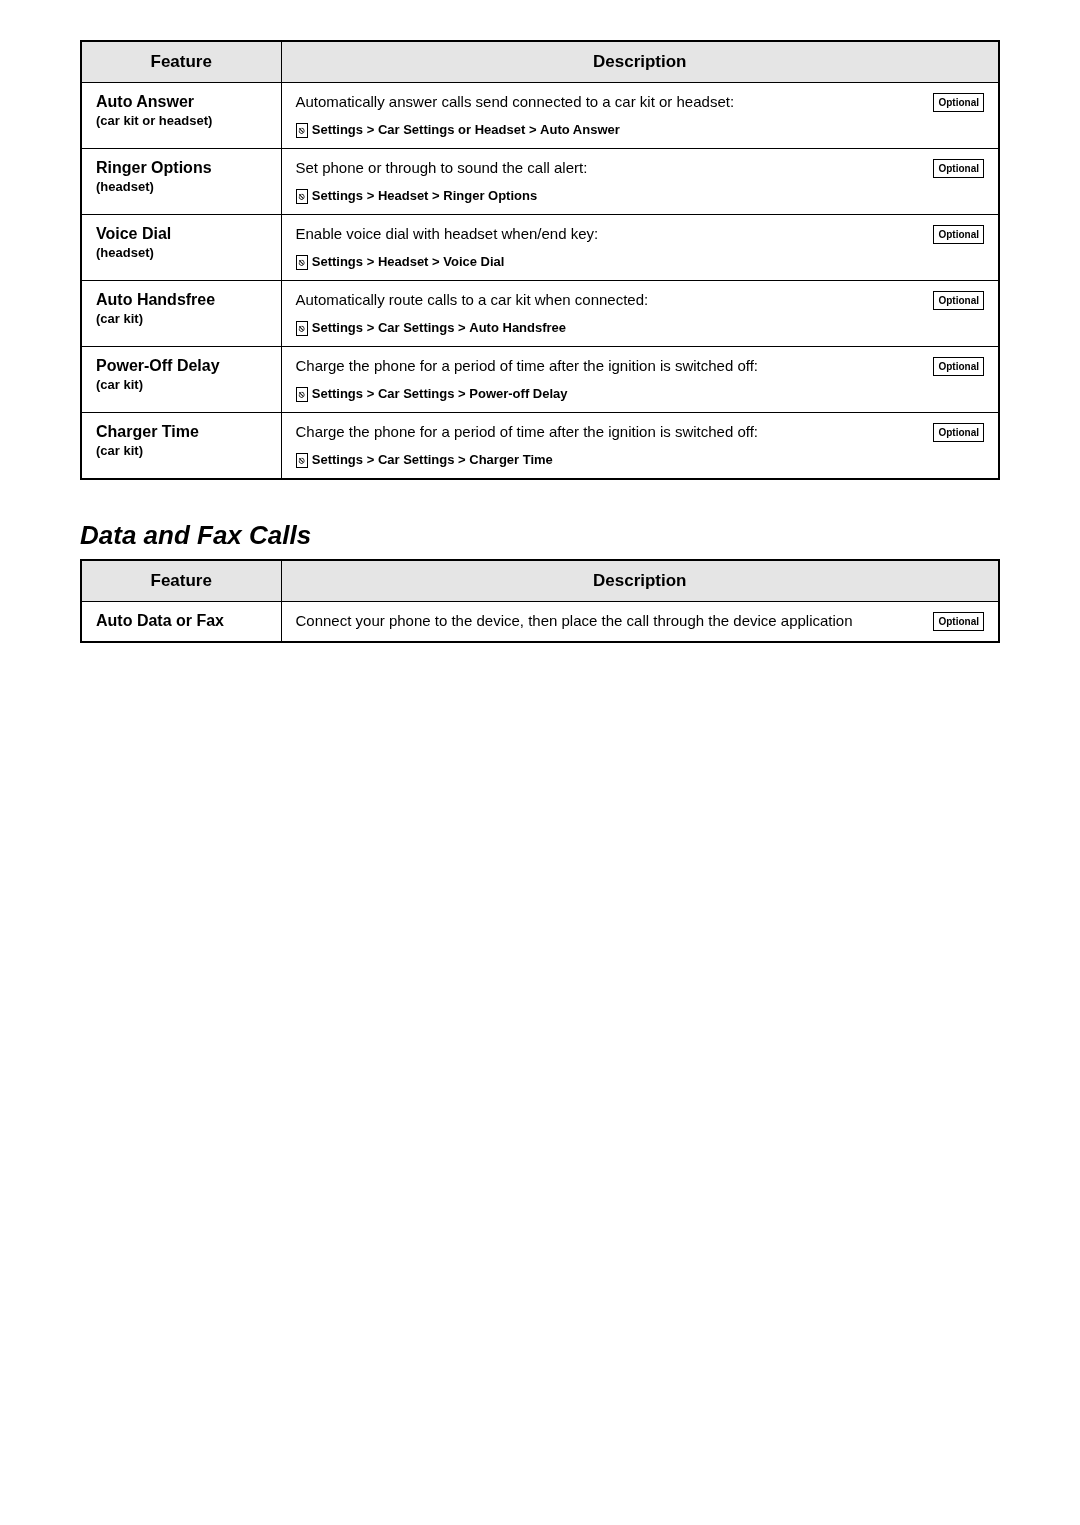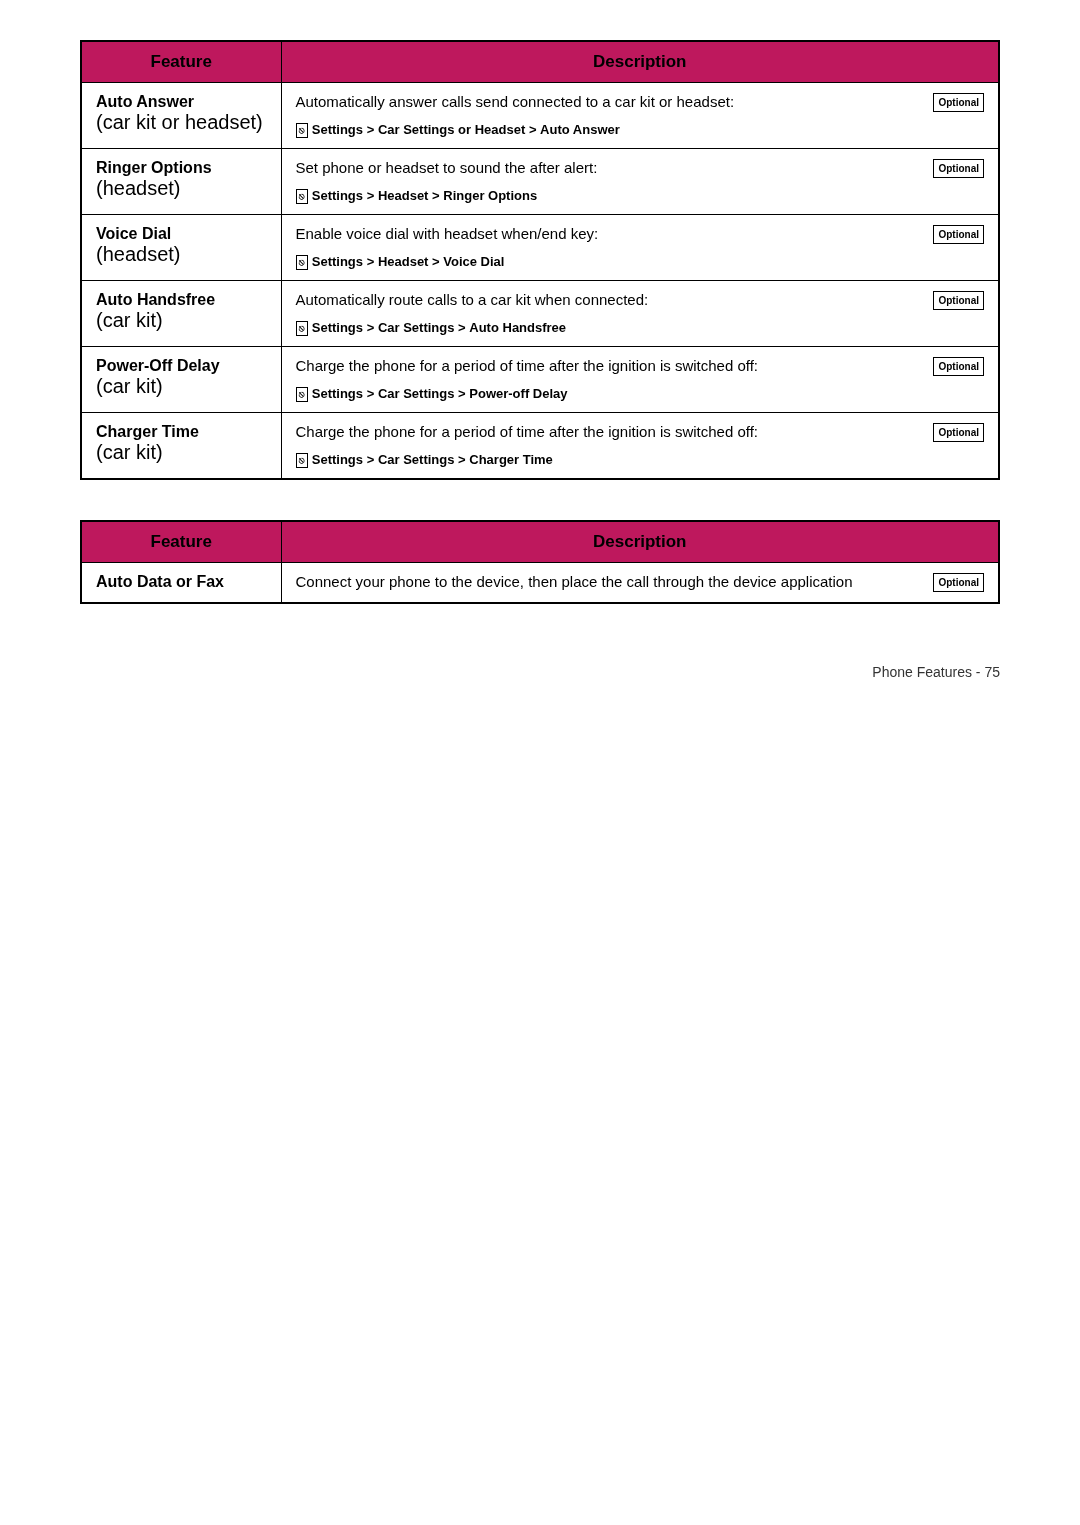--- a/index.html
+++ b/index.html
@@ -38,7 +38,7 @@
     }
 
     th {
-      background: #be185d;
+      background: #e5e5e5;
       font-weight: bold;
       font-size: 17px;
     }

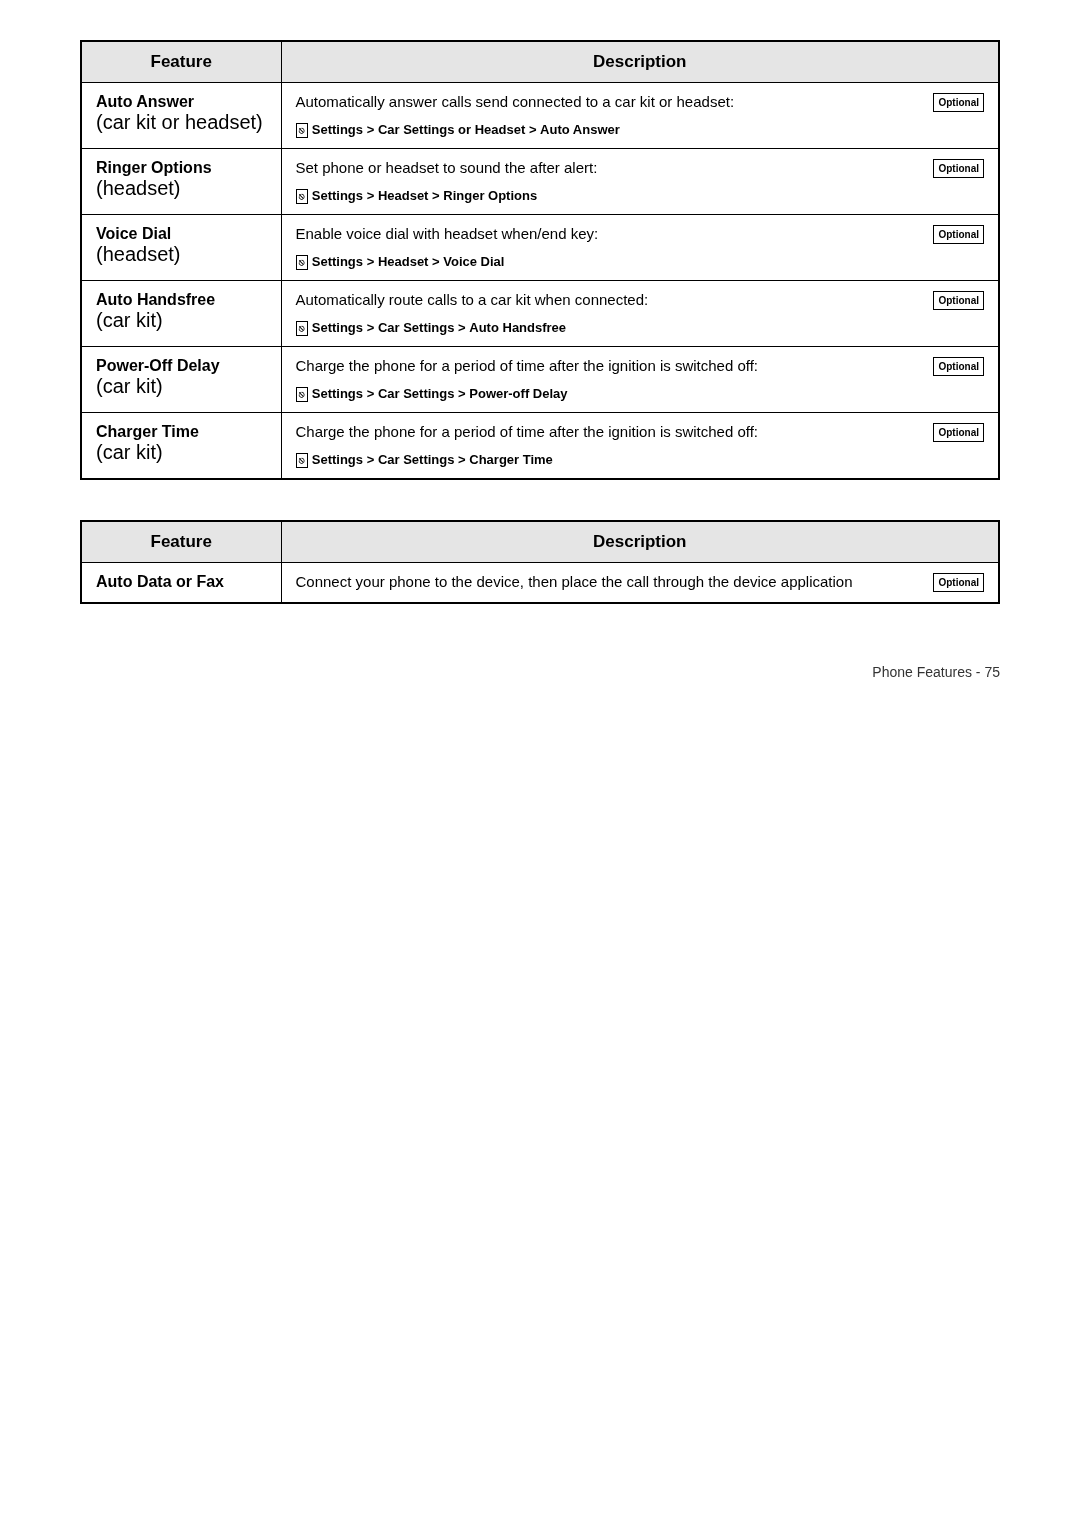--- a/index.html
+++ b/index.html
@@ -59,8 +59,8 @@
     }
 
     .feature-sub {
-      font-weight: normal;
-      font-size: 20px;
+      font-weight: bold;
+      font-size: 13px;
     }
 
     .desc-wrapper {

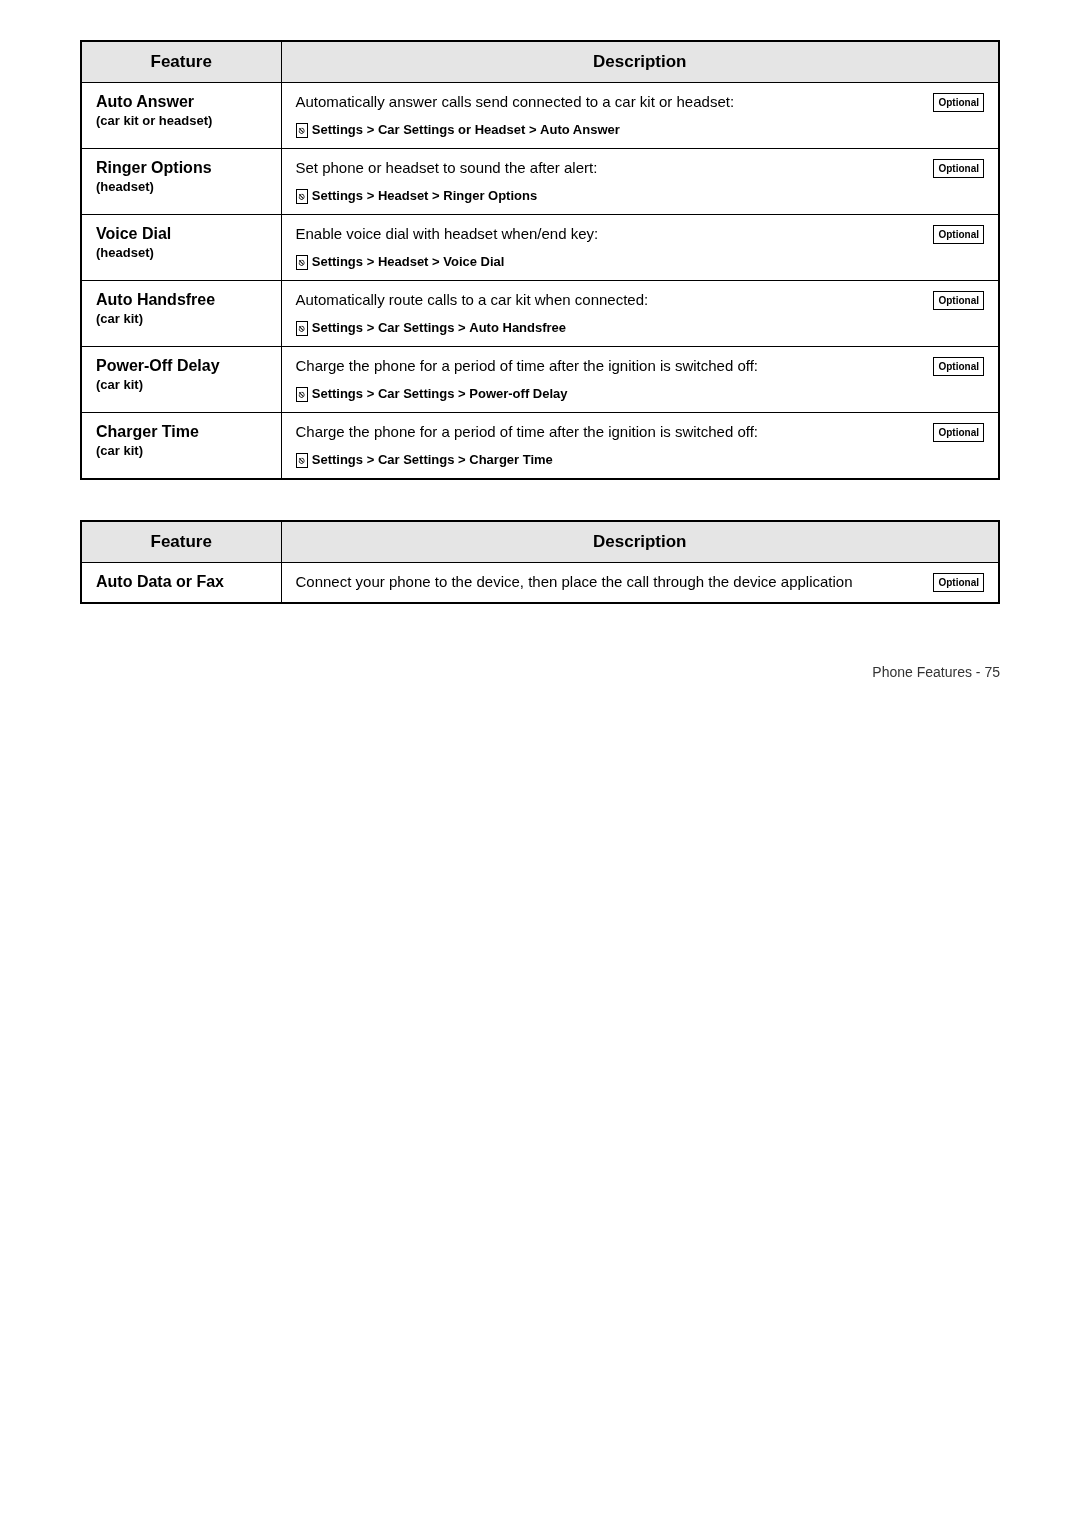--- a/index.html
+++ b/index.html
@@ -158,7 +158,7 @@
         <td class="desc-col">
           <div class="desc-wrapper">
             <span class="optional-badge">Optional</span>
-            <span class="desc-text">Set phone or headset to sound the after alert:</span>
+            <span class="desc-text">Set phone or through to sound the call alert:</span>
             <span class="desc-path bold-path">
               <span class="menu-icon">⎋</span> <b>Settings</b> &gt; <b>Headset</b> &gt; <b>Ringer Options</b>
             </span>

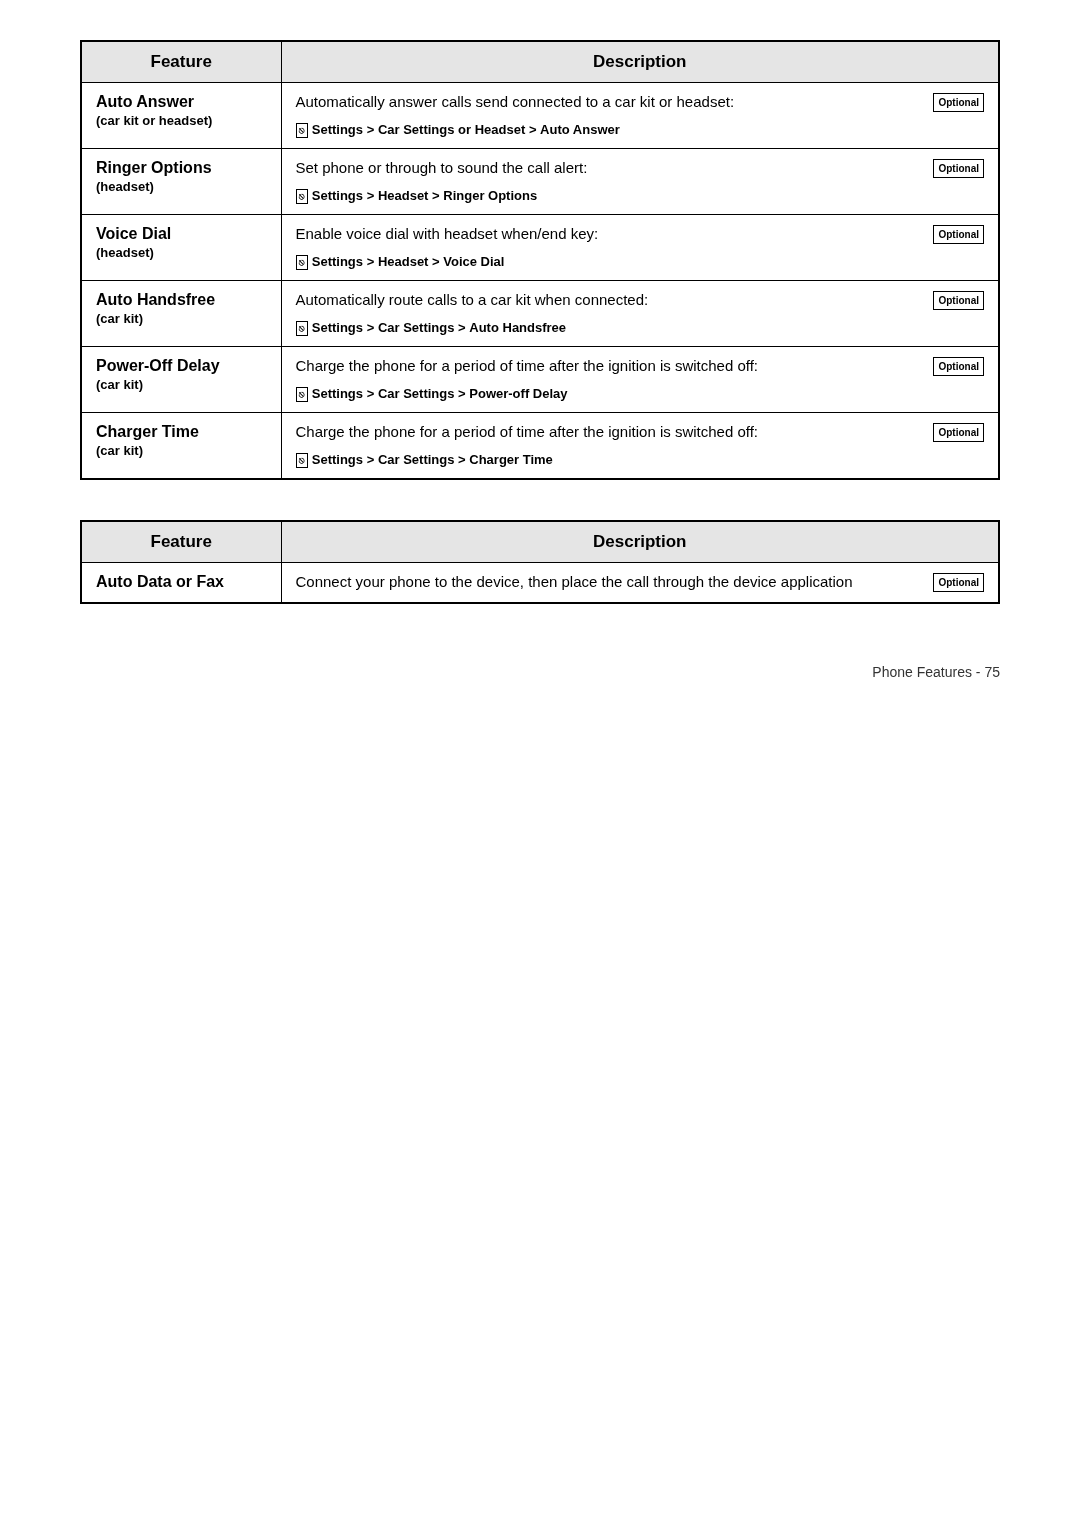--- a/index.html
+++ b/index.html
@@ -233,6 +233,7 @@
   </table>
 
   <div>
+    <h2 class="section-heading">Data and Fax Calls</h2>
     <table>
       <thead>
         <tr>

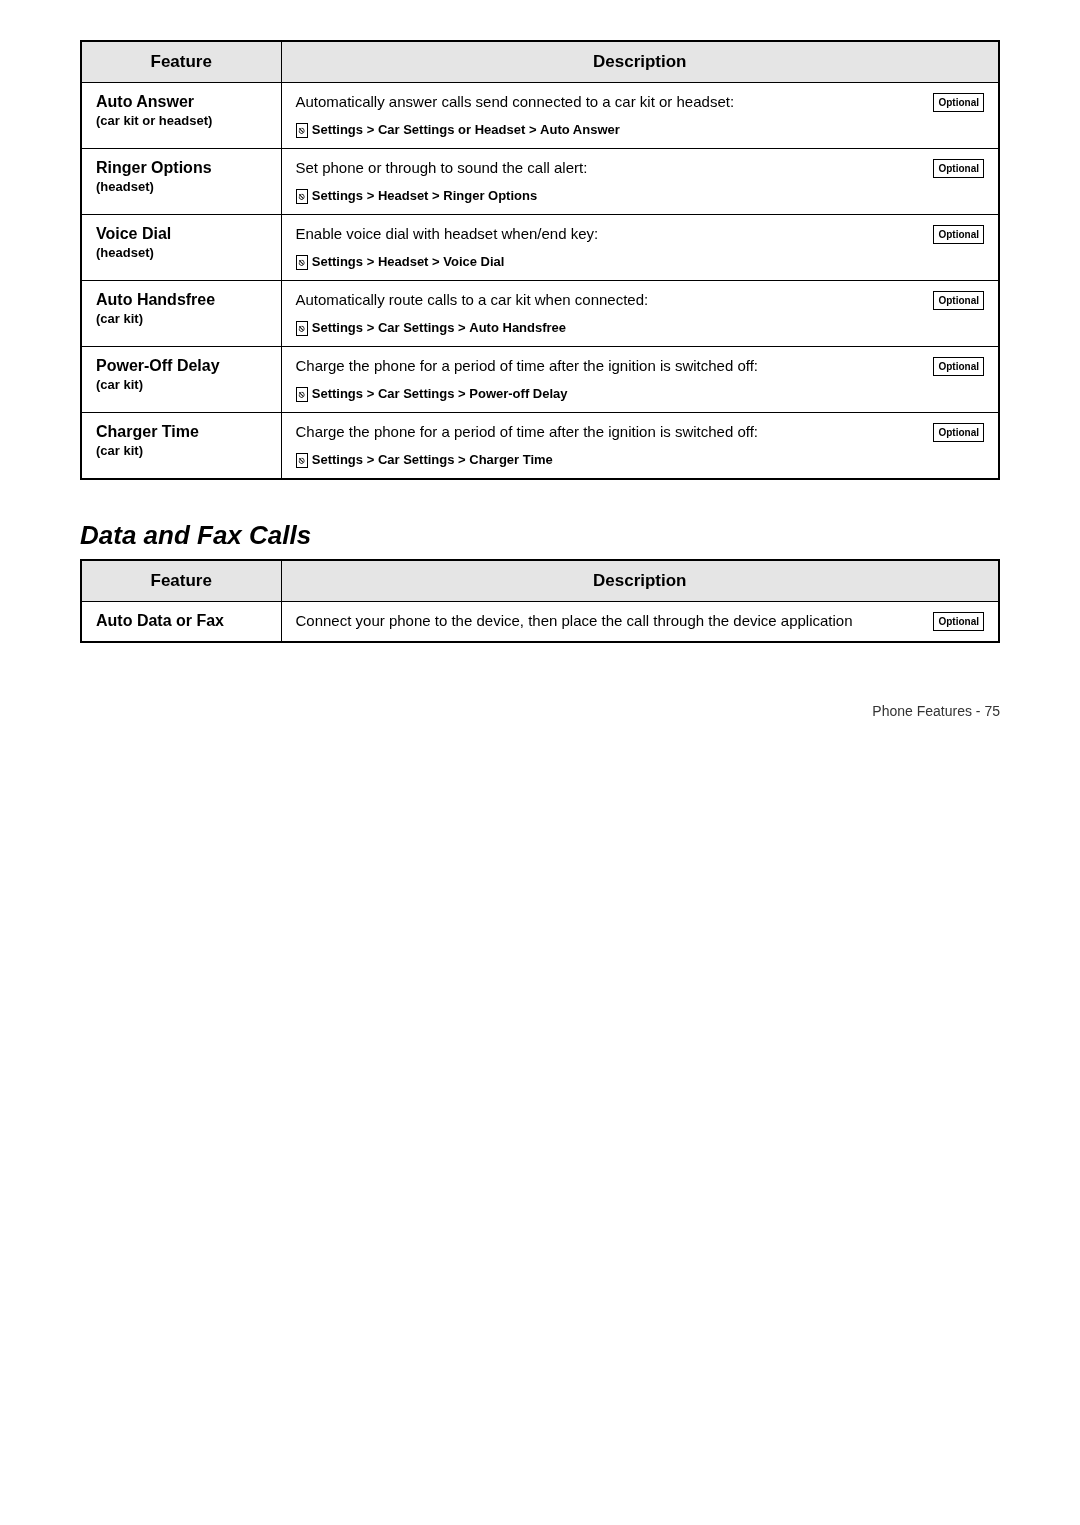--- a/index.html
+++ b/index.html
@@ -258,9 +258,6 @@
     </table>
   </div>
 
-  <div class="page-footer">
-    <span>Phone Features - 75</span>
-  </div>
 
 </div>
 

